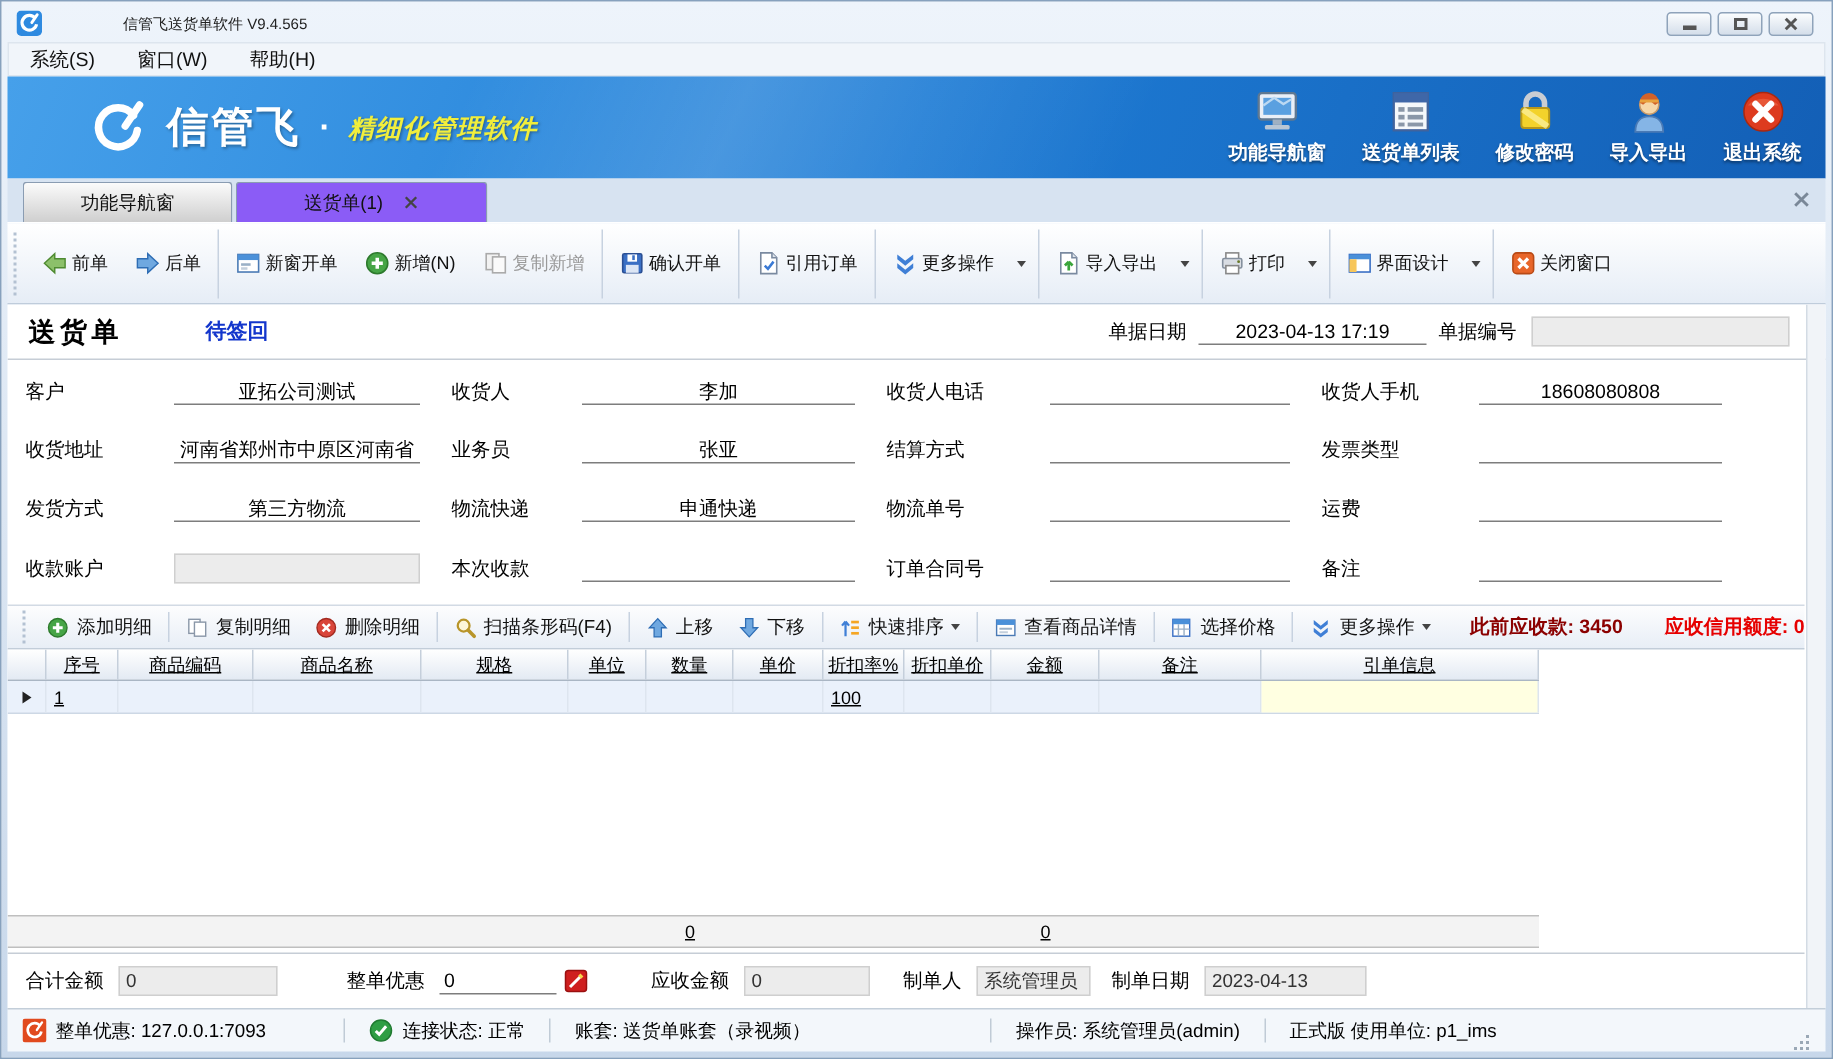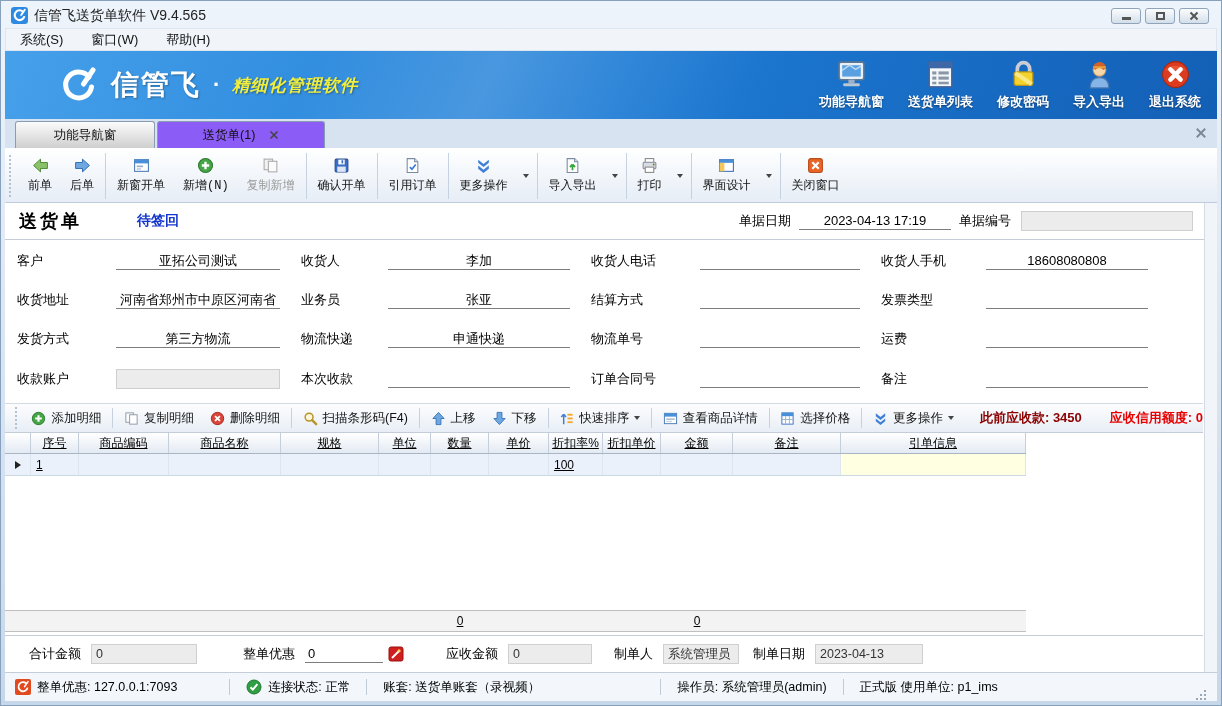--- a/index.html
+++ b/index.html
@@ -8,7 +8,7 @@
   
   .titlebar { height:27px; display:flex; align-items:center; padding:2px 4px 0 6px; }
   .app-ico { width:17px; height:17px; margin-right:6px; flex:0 0 auto; }
-  .title-text { font-size:14px; color:#222; }
+  .title-text { font-size:10px; color:#222;margin-left:48px; }
   .win-controls { margin-left:auto; display:flex; gap:4px; padding-right:4px; }
   .wbtn { width:30px; height:16px; border:1px solid #8fa3ba; border-radius:3px; background:linear-gradient(#fbfdfe,#d4deea); display:flex; align-items:center; justify-content:center; }
   .wbtn .bar { width:9px; height:3px; background:#555; margin-top:5px; }

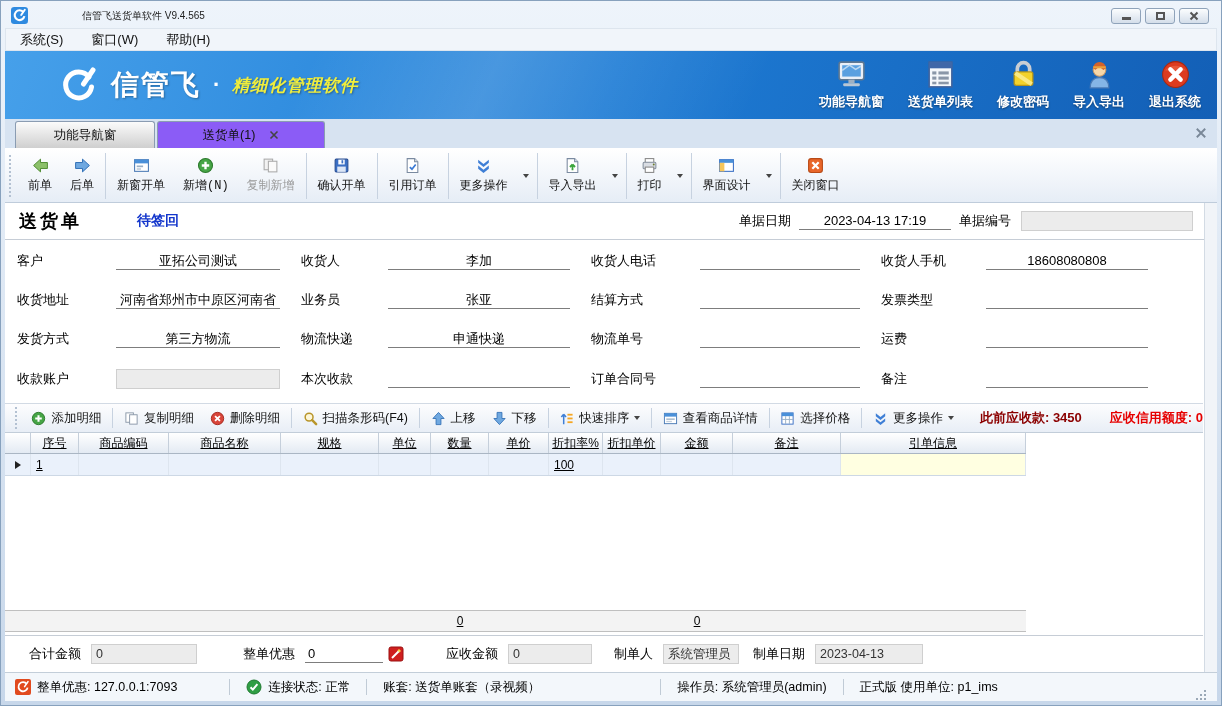--- a/index.html
+++ b/index.html
@@ -37,7 +37,7 @@
   
   .toolbar { height:55px; background:linear-gradient(#ffffff,#e6edf6); border-top:1px solid #fff; border-bottom:1px solid #bfccdb; display:flex; align-items:center; padding:2px 2px; }
   .grip { width:6px; height:42px; border-left:2px dotted #b3c1d2; margin:0 4px 0 2px; }
-  .tbtn { display:flex; flex-direction:column; align-items:center; justify-content:center; gap:3px; padding:4px 9px; font-size:12px; color:#111; cursor:pointer; white-space:nowrap;font-family:Liberation Mono, monospace; }
+  .tbtn { display:flex; flex-direction:row; align-items:center; justify-content:center; gap:3px; padding:4px 9px; font-size:12px; color:#111; cursor:pointer; white-space:nowrap; }
   .tbtn svg { width:17px; height:17px; }
   .tbtn.disabled { color:#9a9a9a; }
   .tsep { width:1px; height:46px; background:#c7d2e0; margin:0 2px; }

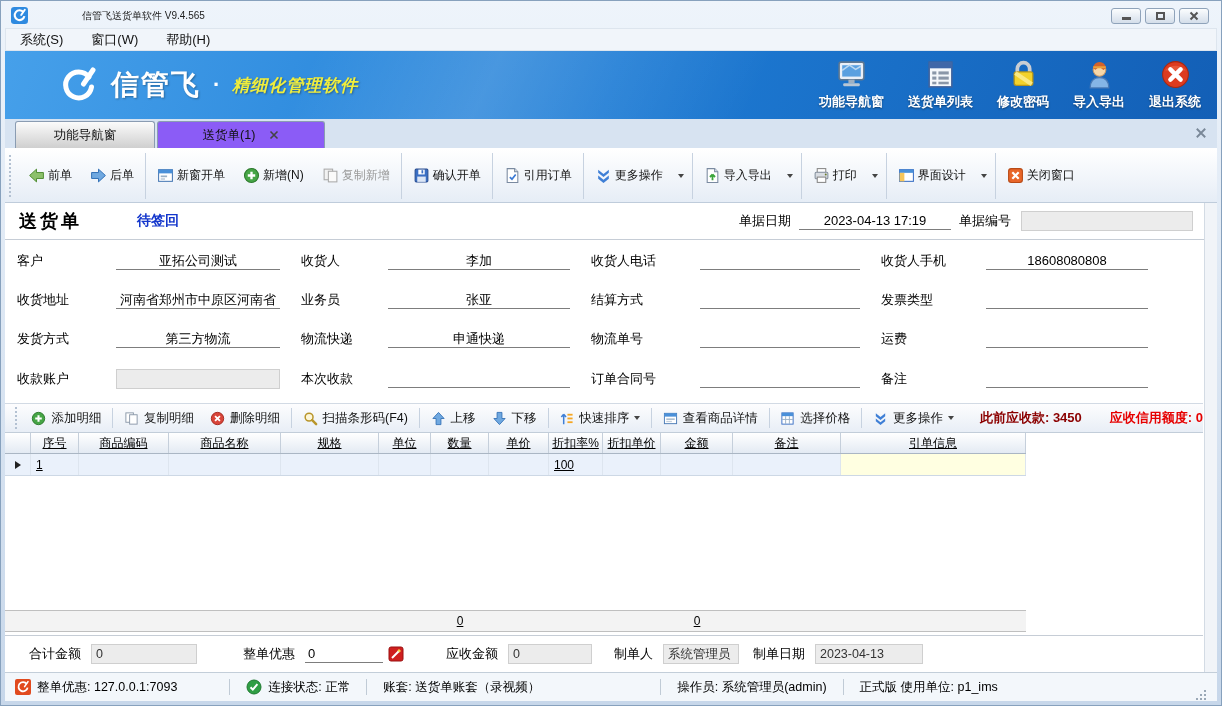--- a/index.html
+++ b/index.html
@@ -78,7 +78,7 @@
   .grid-summary .gcell { border-right:none; }
   
   .doc-footer { height:37px; display:flex; align-items:center; padding:0 12px; border-top:1px solid #c6cdd6; margin-right:14px; }
-  .doc-footer .fld-label { margin-right:10px;margin-left:12px; }
+  .doc-footer .fld-label { margin-right:10px; }
   .disc-ico { width:16px; height:16px; margin-left:5px; }
   
   .statusbar { height:29px; background:#f3f7fb; border-top:1px solid #c3ced9; display:flex; align-items:center; padding:0 10px; font-size:12.5px; color:#000; flex:0 0 auto; }

